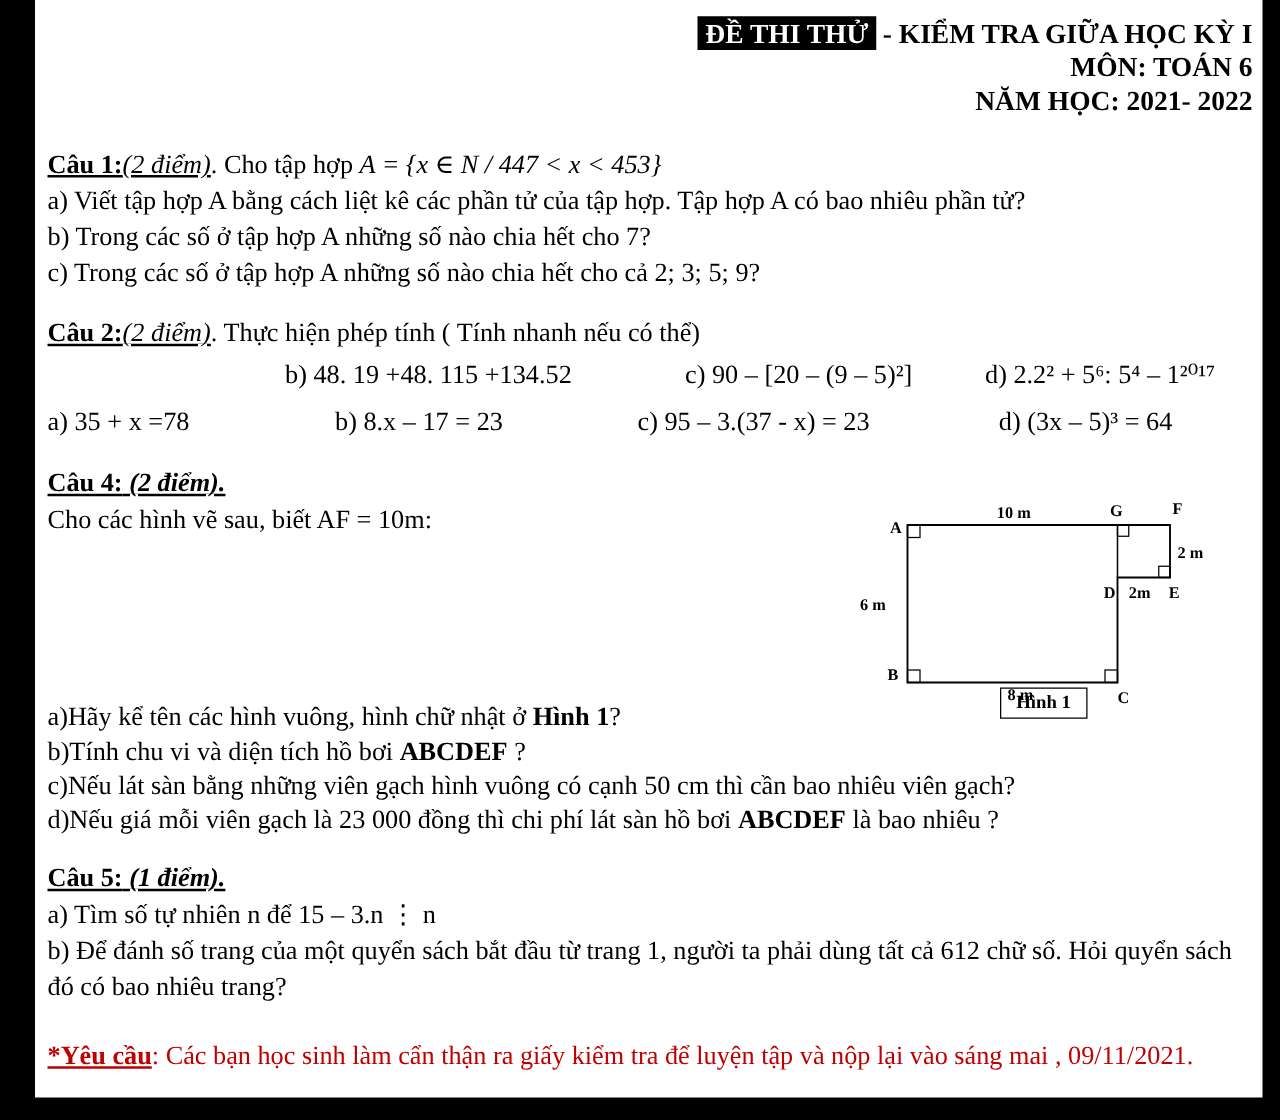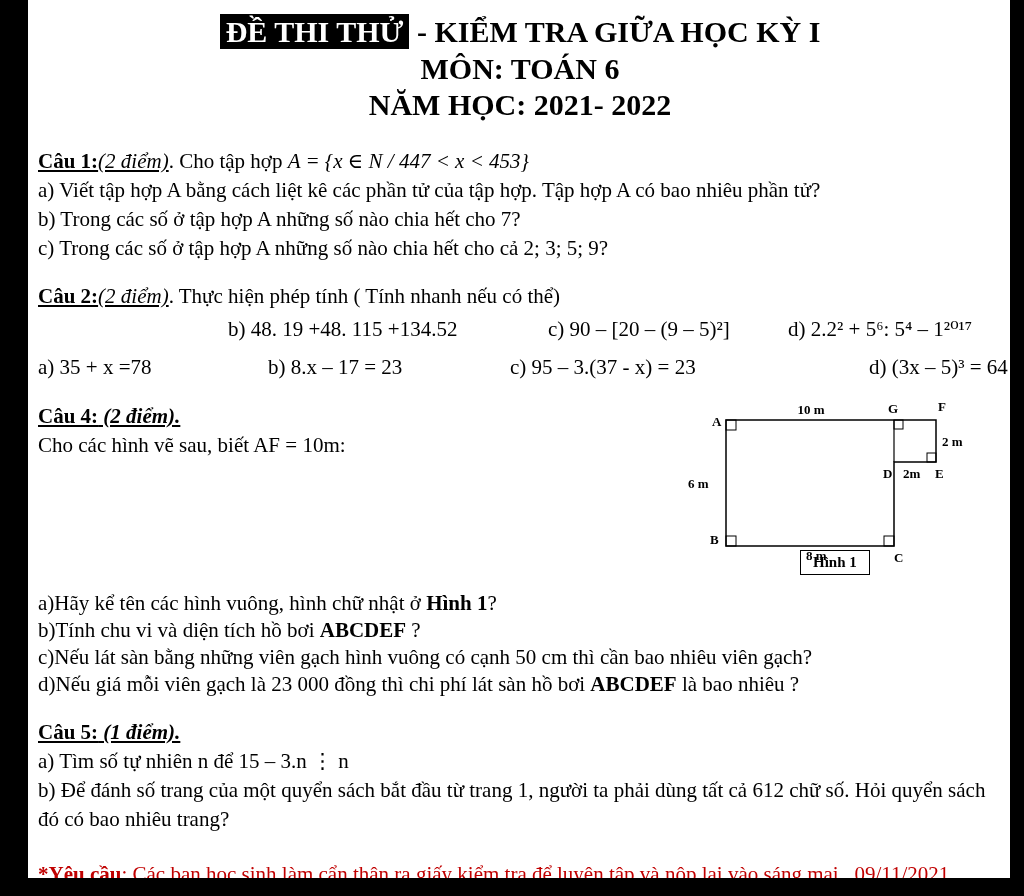--- a/index.html
+++ b/index.html
@@ -22,7 +22,7 @@
     font-size:21px;
     line-height:1.38;
   }
-  .center { text-align:center; font-weight:bold; font-size:30px; line-height:1.22; }
+  .center { text-align:right; font-weight:bold; font-size:22px; line-height:1.22; }
   .hl { background:#000; color:#fff; padding:1px 6px; }
   .q-head { margin-top:19px; }
   .q-label { font-weight:bold; text-decoration:underline; }

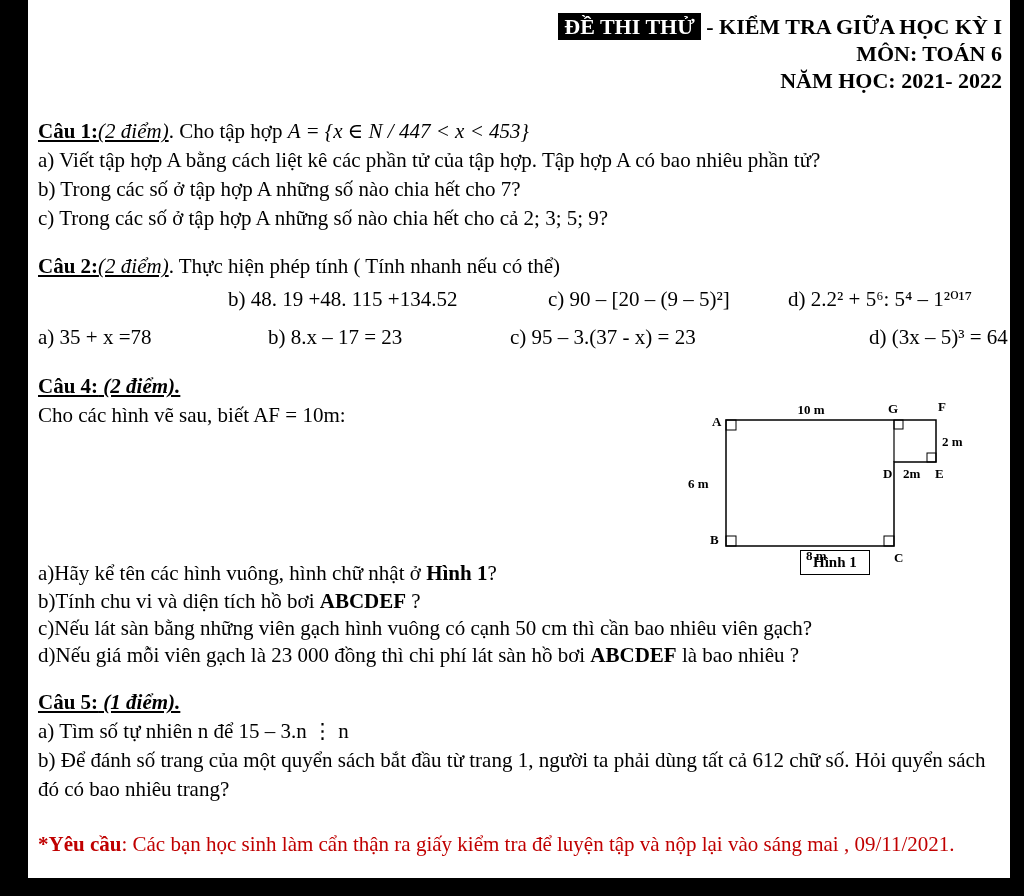--- a/index.html
+++ b/index.html
@@ -85,7 +85,7 @@
       <span class="pitem" style="left:0px">a) 35 + x =78</span>
       <span class="pitem" style="left:230px">b) 8.x – 17 = 23</span>
       <span class="pitem" style="left:472px">c) 95 – 3.(37 - x) = 23</span>
-      <span class="pitem" style="left:831px">d) (3x – 5)³ = 64</span>
+      <span class="pitem" style="left:761px">d) (3x – 5)³ = 64</span>
     </div>
 
     <div class="q-head">

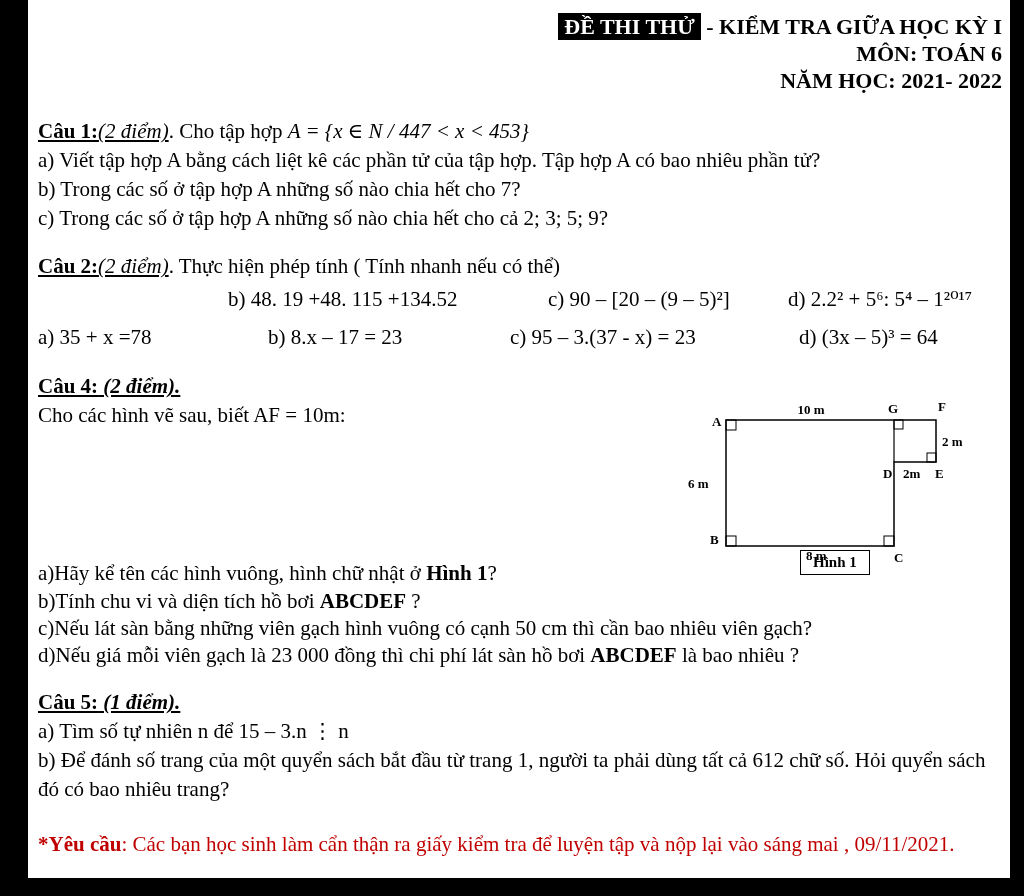--- a/index.html
+++ b/index.html
@@ -50,7 +50,7 @@
     white-space:nowrap;
   }
   .note { margin-top:26px; color:#c00000; }
-  .note .note-label { font-weight:bold; }
+  .note .note-label { font-weight:bold; text-decoration:underline; }
   b.inb { font-weight:bold; }
 </style>
 </head>

